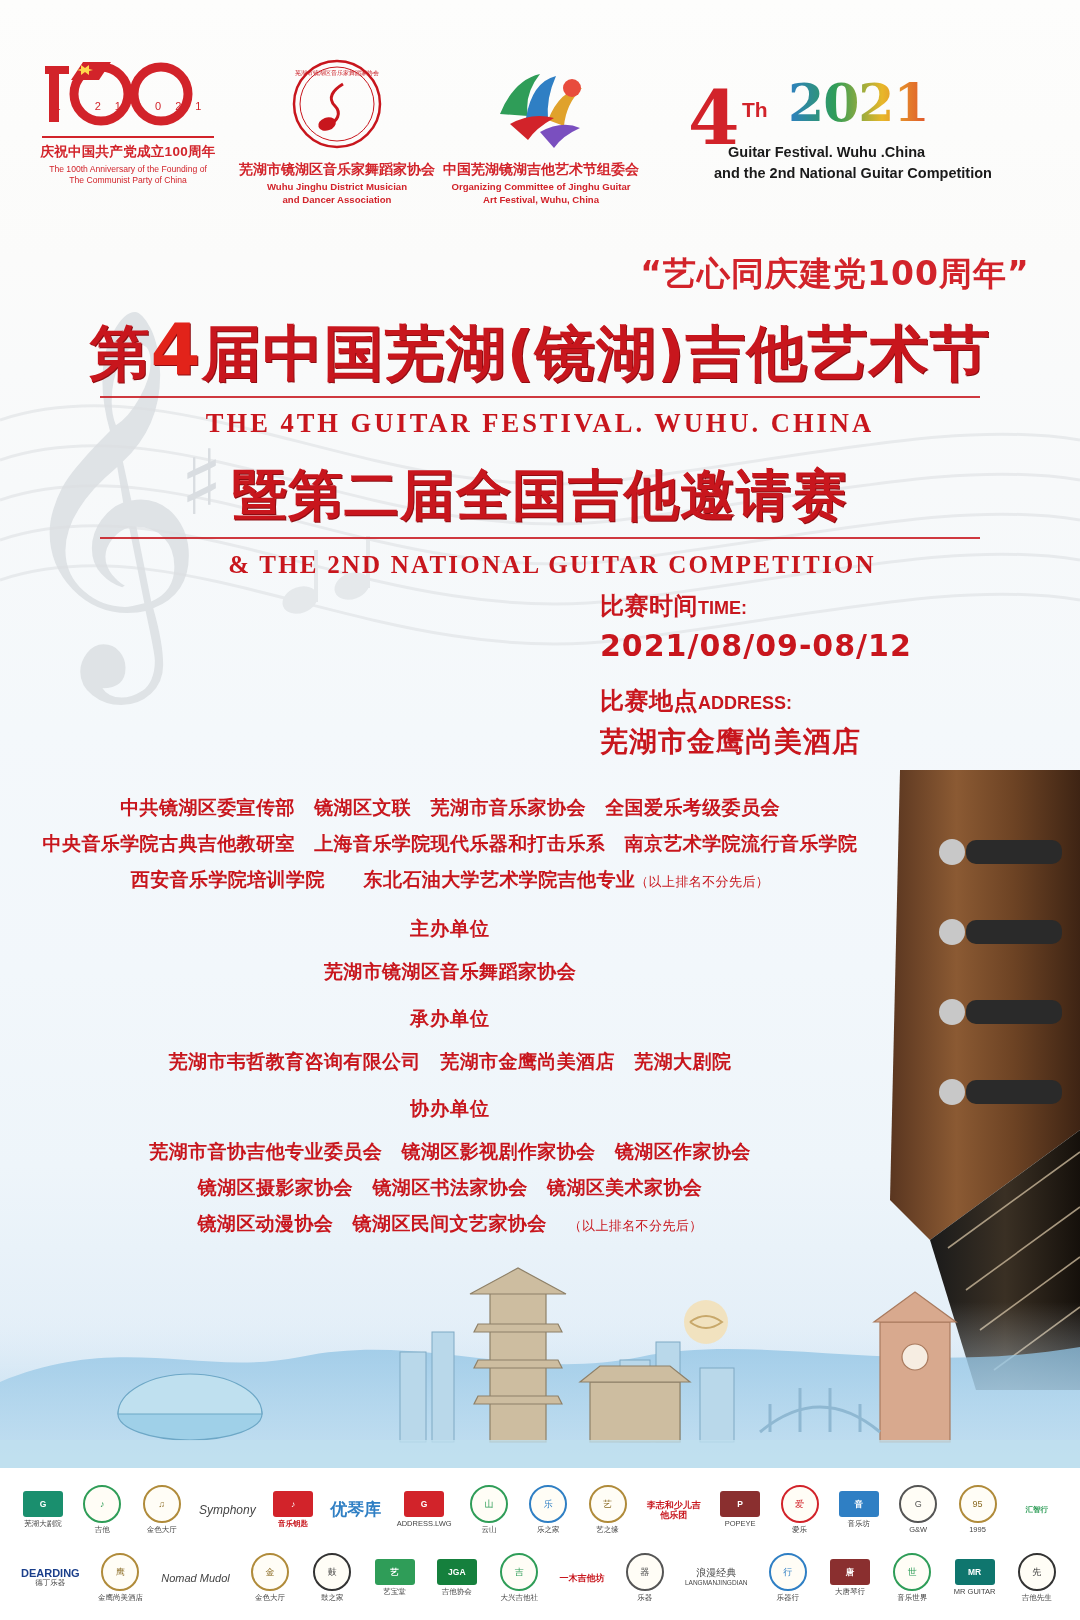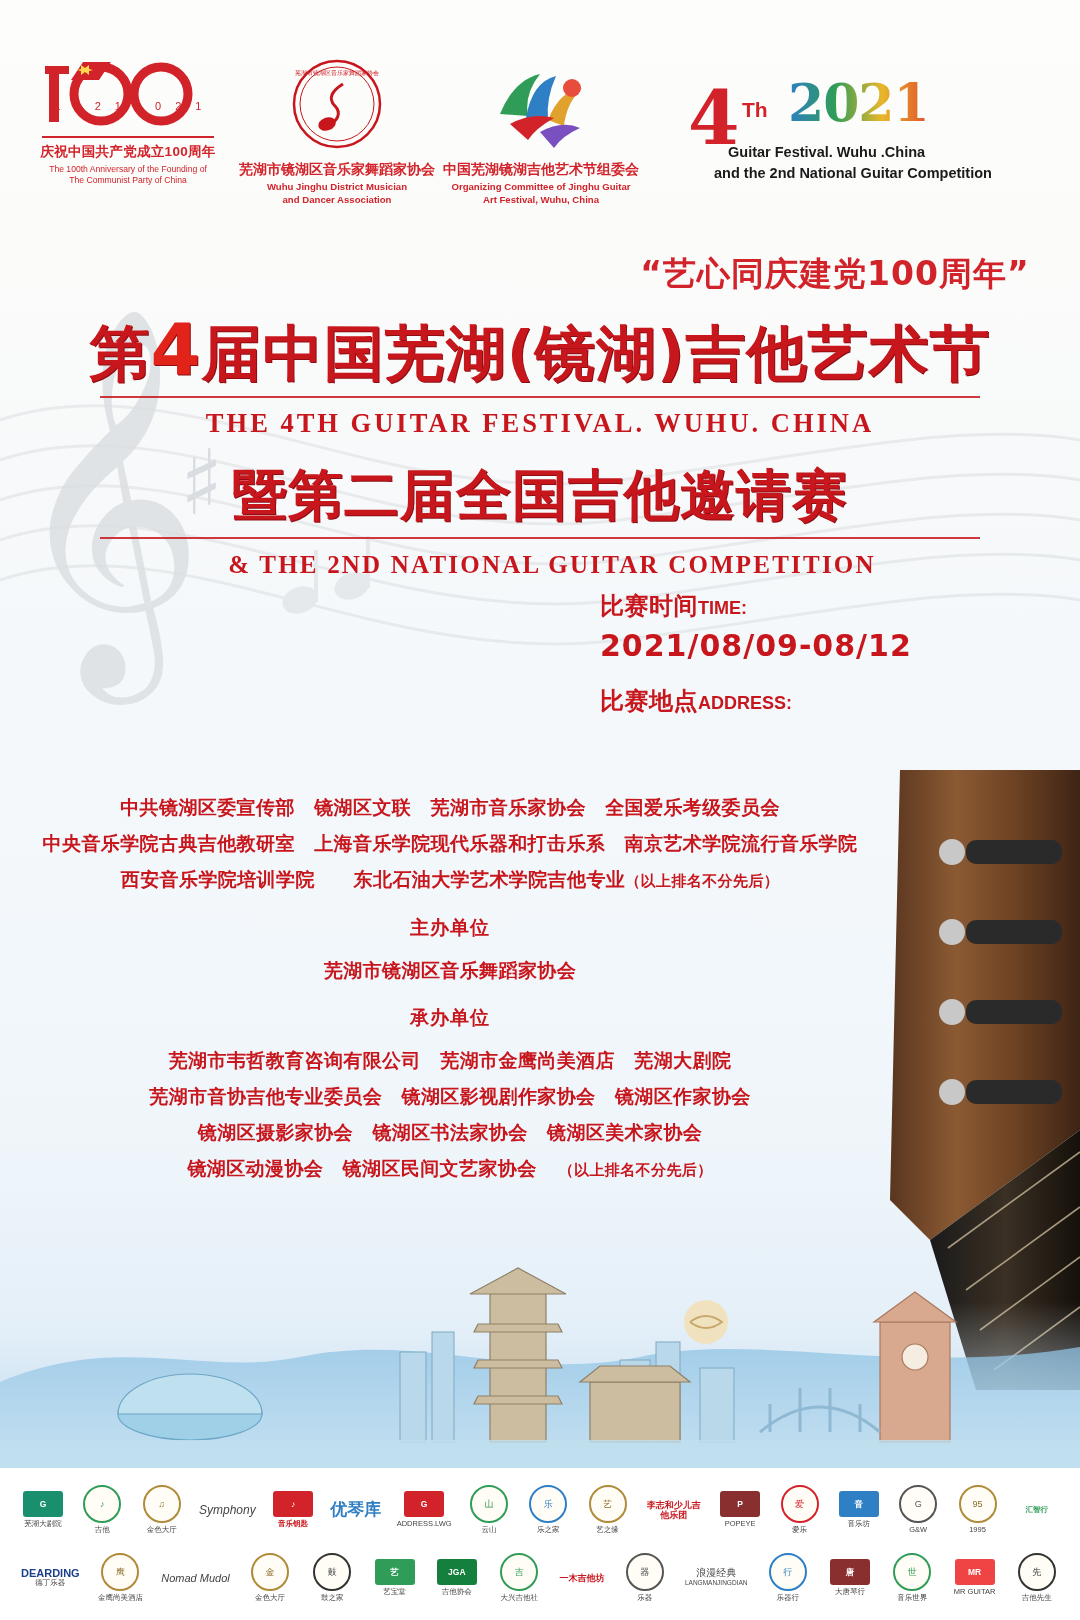--- a/index.html
+++ b/index.html
@@ -499,6 +499,7 @@
     <div class="meta-row-label"><span>比赛时间</span><span class="en">TIME:</span></div>
     <div class="meta-value">2021/08/09-08/12</div>
     <div class="meta-row-label"><span>比赛地点</span><span class="en">ADDRESS:</span></div>
+    <div class="meta-value addr">芜湖市金鹰尚美酒店</div>
   </div>
 
   <svg class="guitar" viewBox="0 0 300 620">

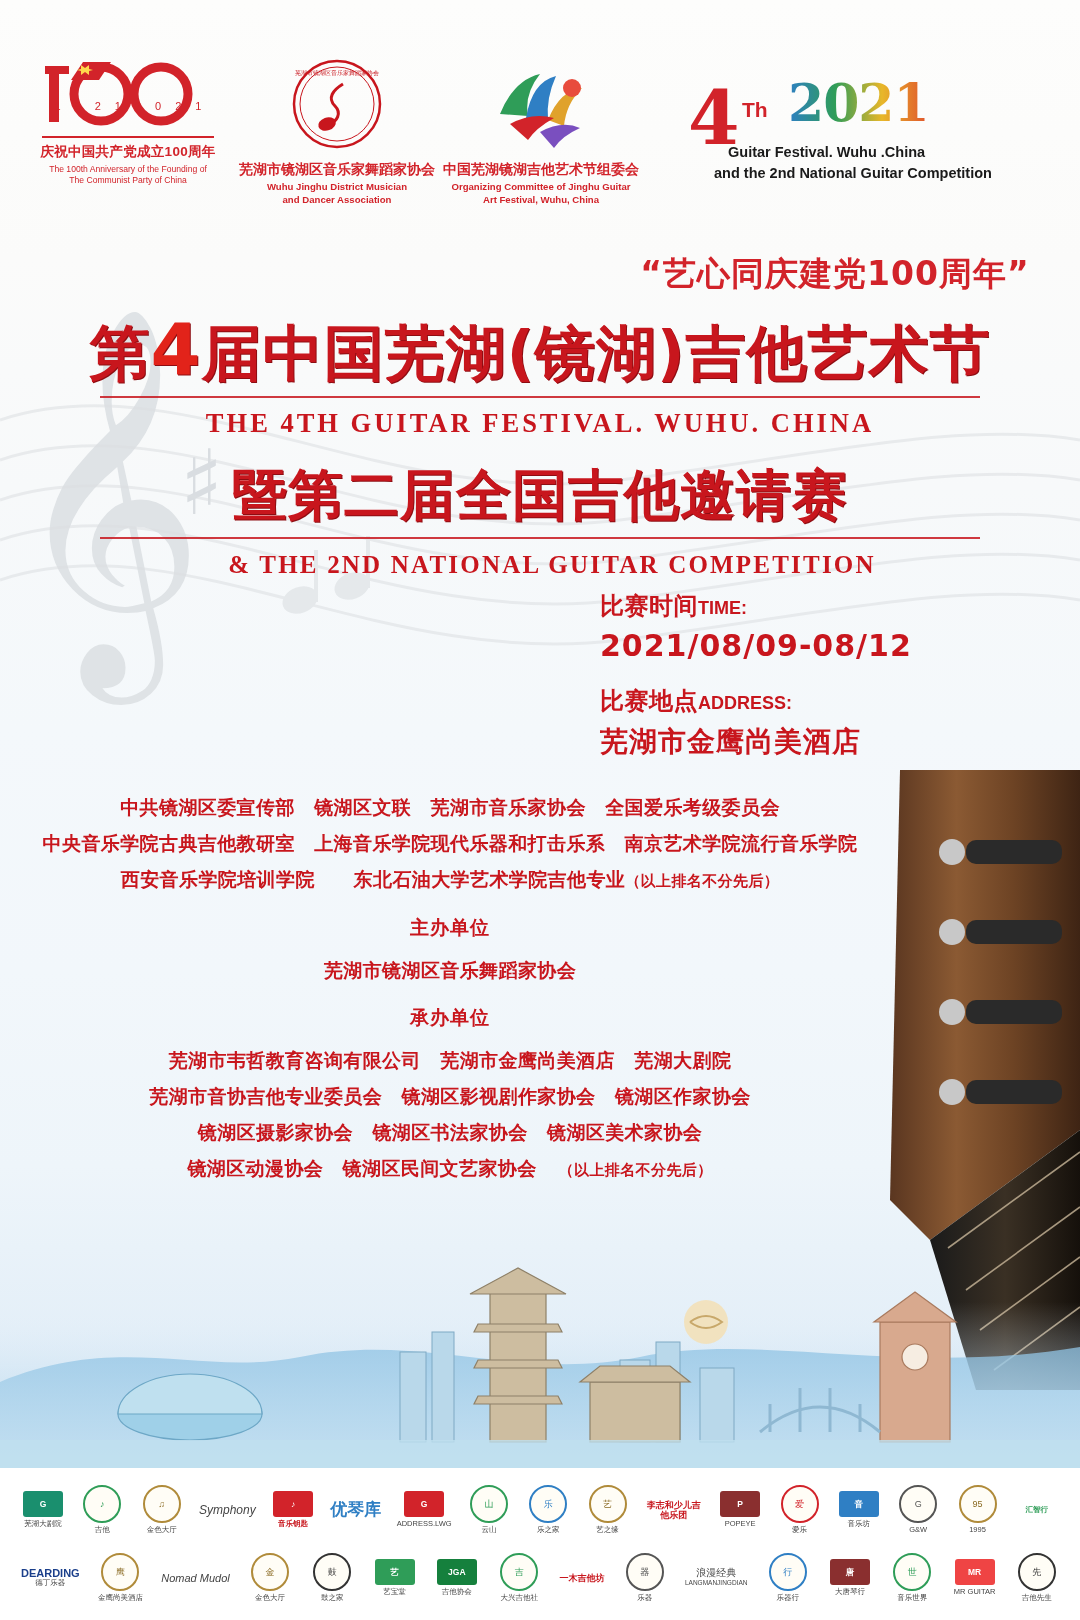--- a/index.html
+++ b/index.html
@@ -308,8 +308,8 @@
     letter-spacing: .4px;
   }
   .org-line .note {
-    font-size: 15px;
-    font-weight: bold;
+    font-size: 13px;
+    font-weight: normal;
   }
   .org-line .sp { display: inline-block; width: 22px; }
 

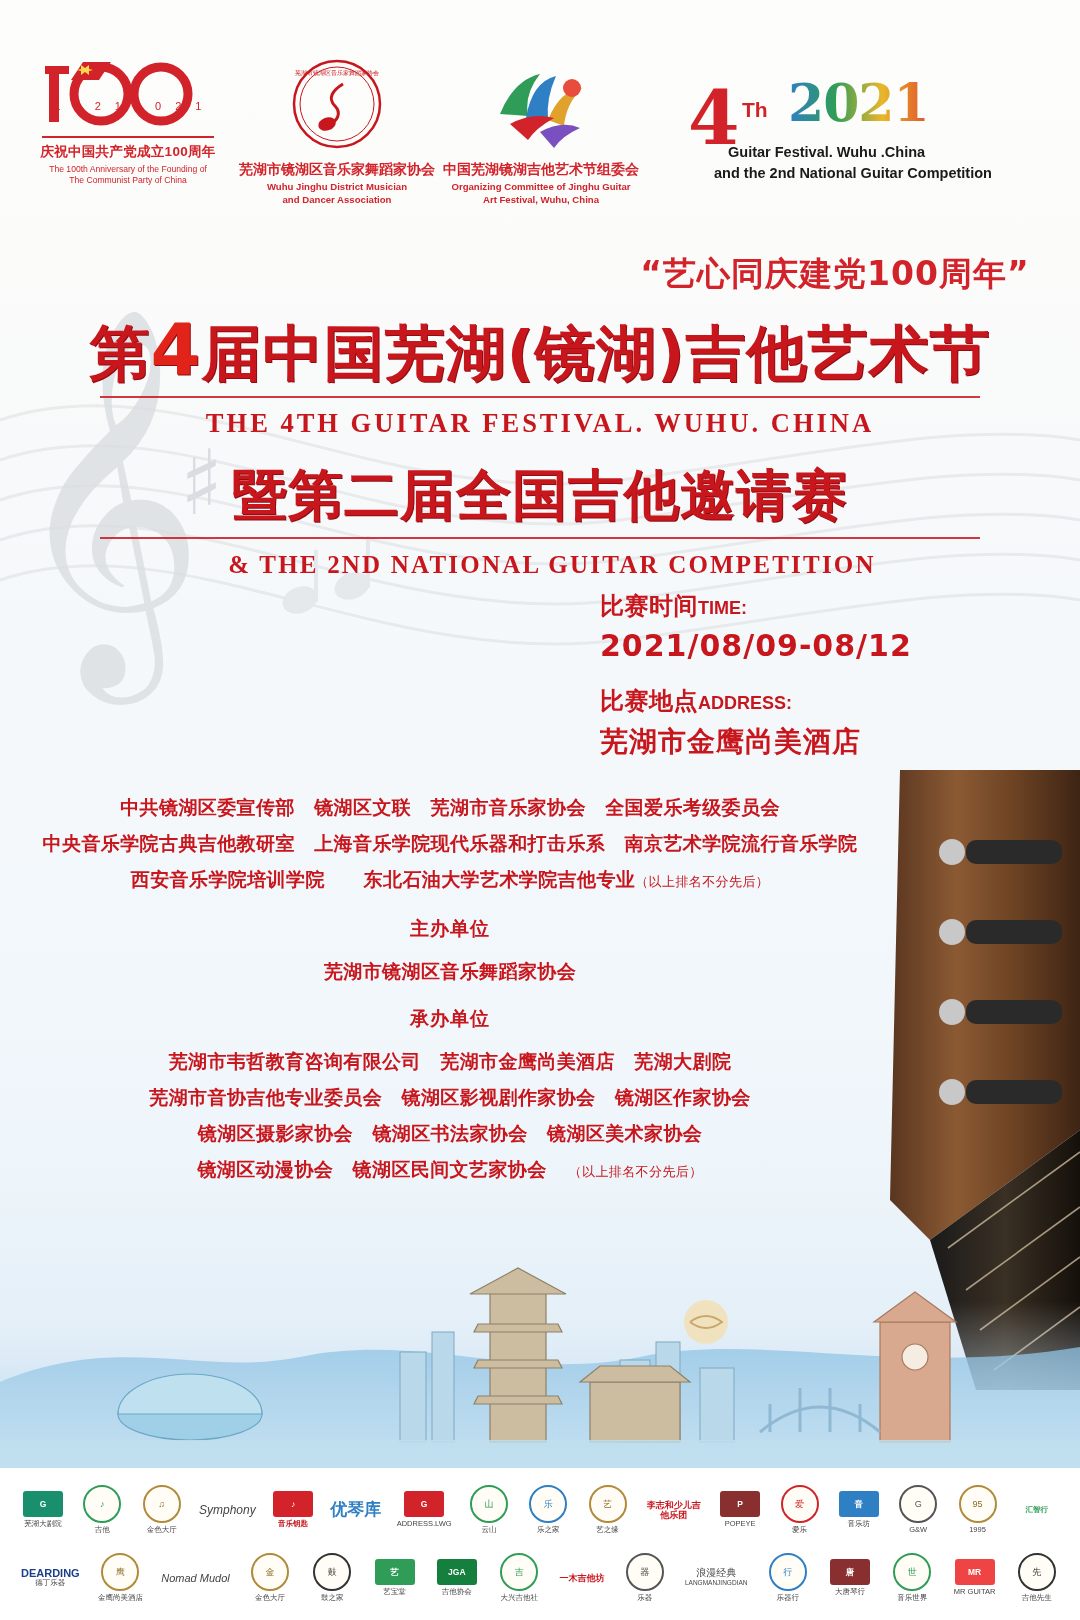--- a/index.html
+++ b/index.html
@@ -549,6 +549,7 @@
     <div class="org-head">承办单位</div>
     <div class="org-line">芜湖市韦哲教育咨询有限公司　芜湖市金鹰尚美酒店　芜湖大剧院</div>
 
+    <div class="org-head">协办单位</div>
     <div class="org-line">芜湖市音协吉他专业委员会　镜湖区影视剧作家协会　镜湖区作家协会</div>
     <div class="org-line">镜湖区摄影家协会　镜湖区书法家协会　镜湖区美术家协会</div>
     <div class="org-line"><span>镜湖区动漫协会　镜湖区民间文艺家协会</span><span class="sp"></span><span class="note">（以上排名不分先后）</span></div>

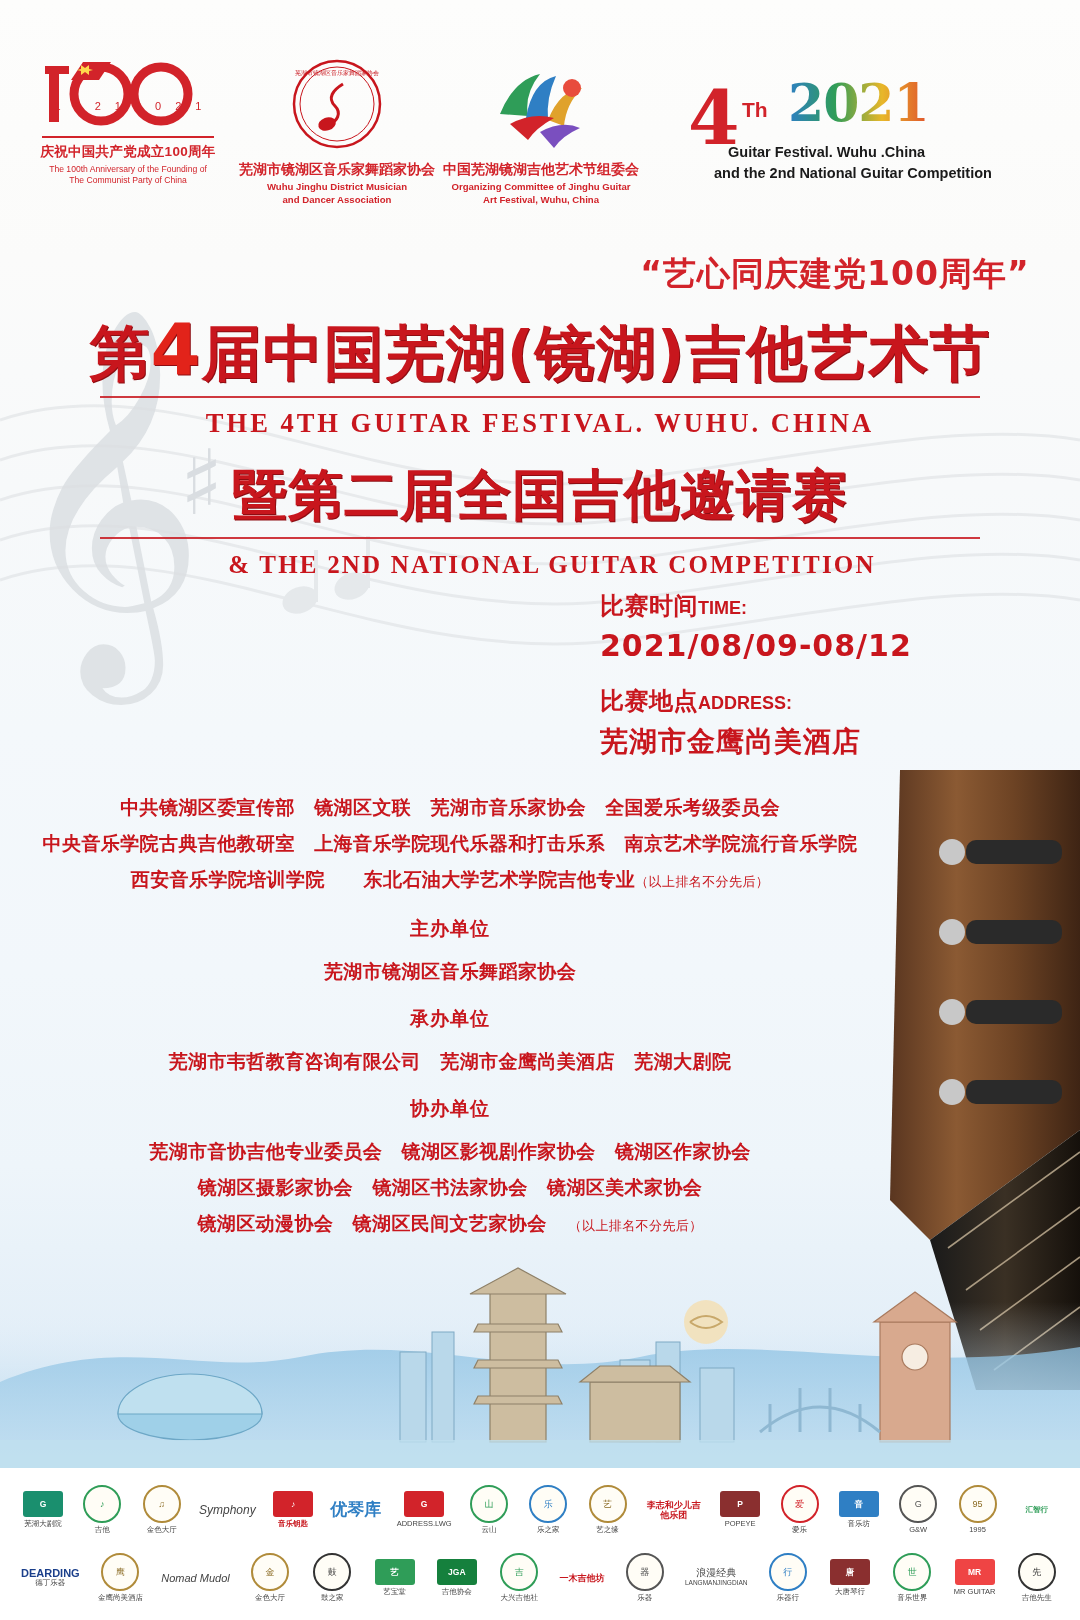--- a/index.html
+++ b/index.html
@@ -737,7 +737,7 @@
           <div class="nm">音乐世界</div>
         </div>
       <div class="sponsor">
-          <div class="sq" style="background:#ef4444">MR</div>
+          <div class="sq" style="background:#0f766e">MR</div>
           <div class="nm">MR GUITAR</div>
         </div>
       <div class="sponsor">

